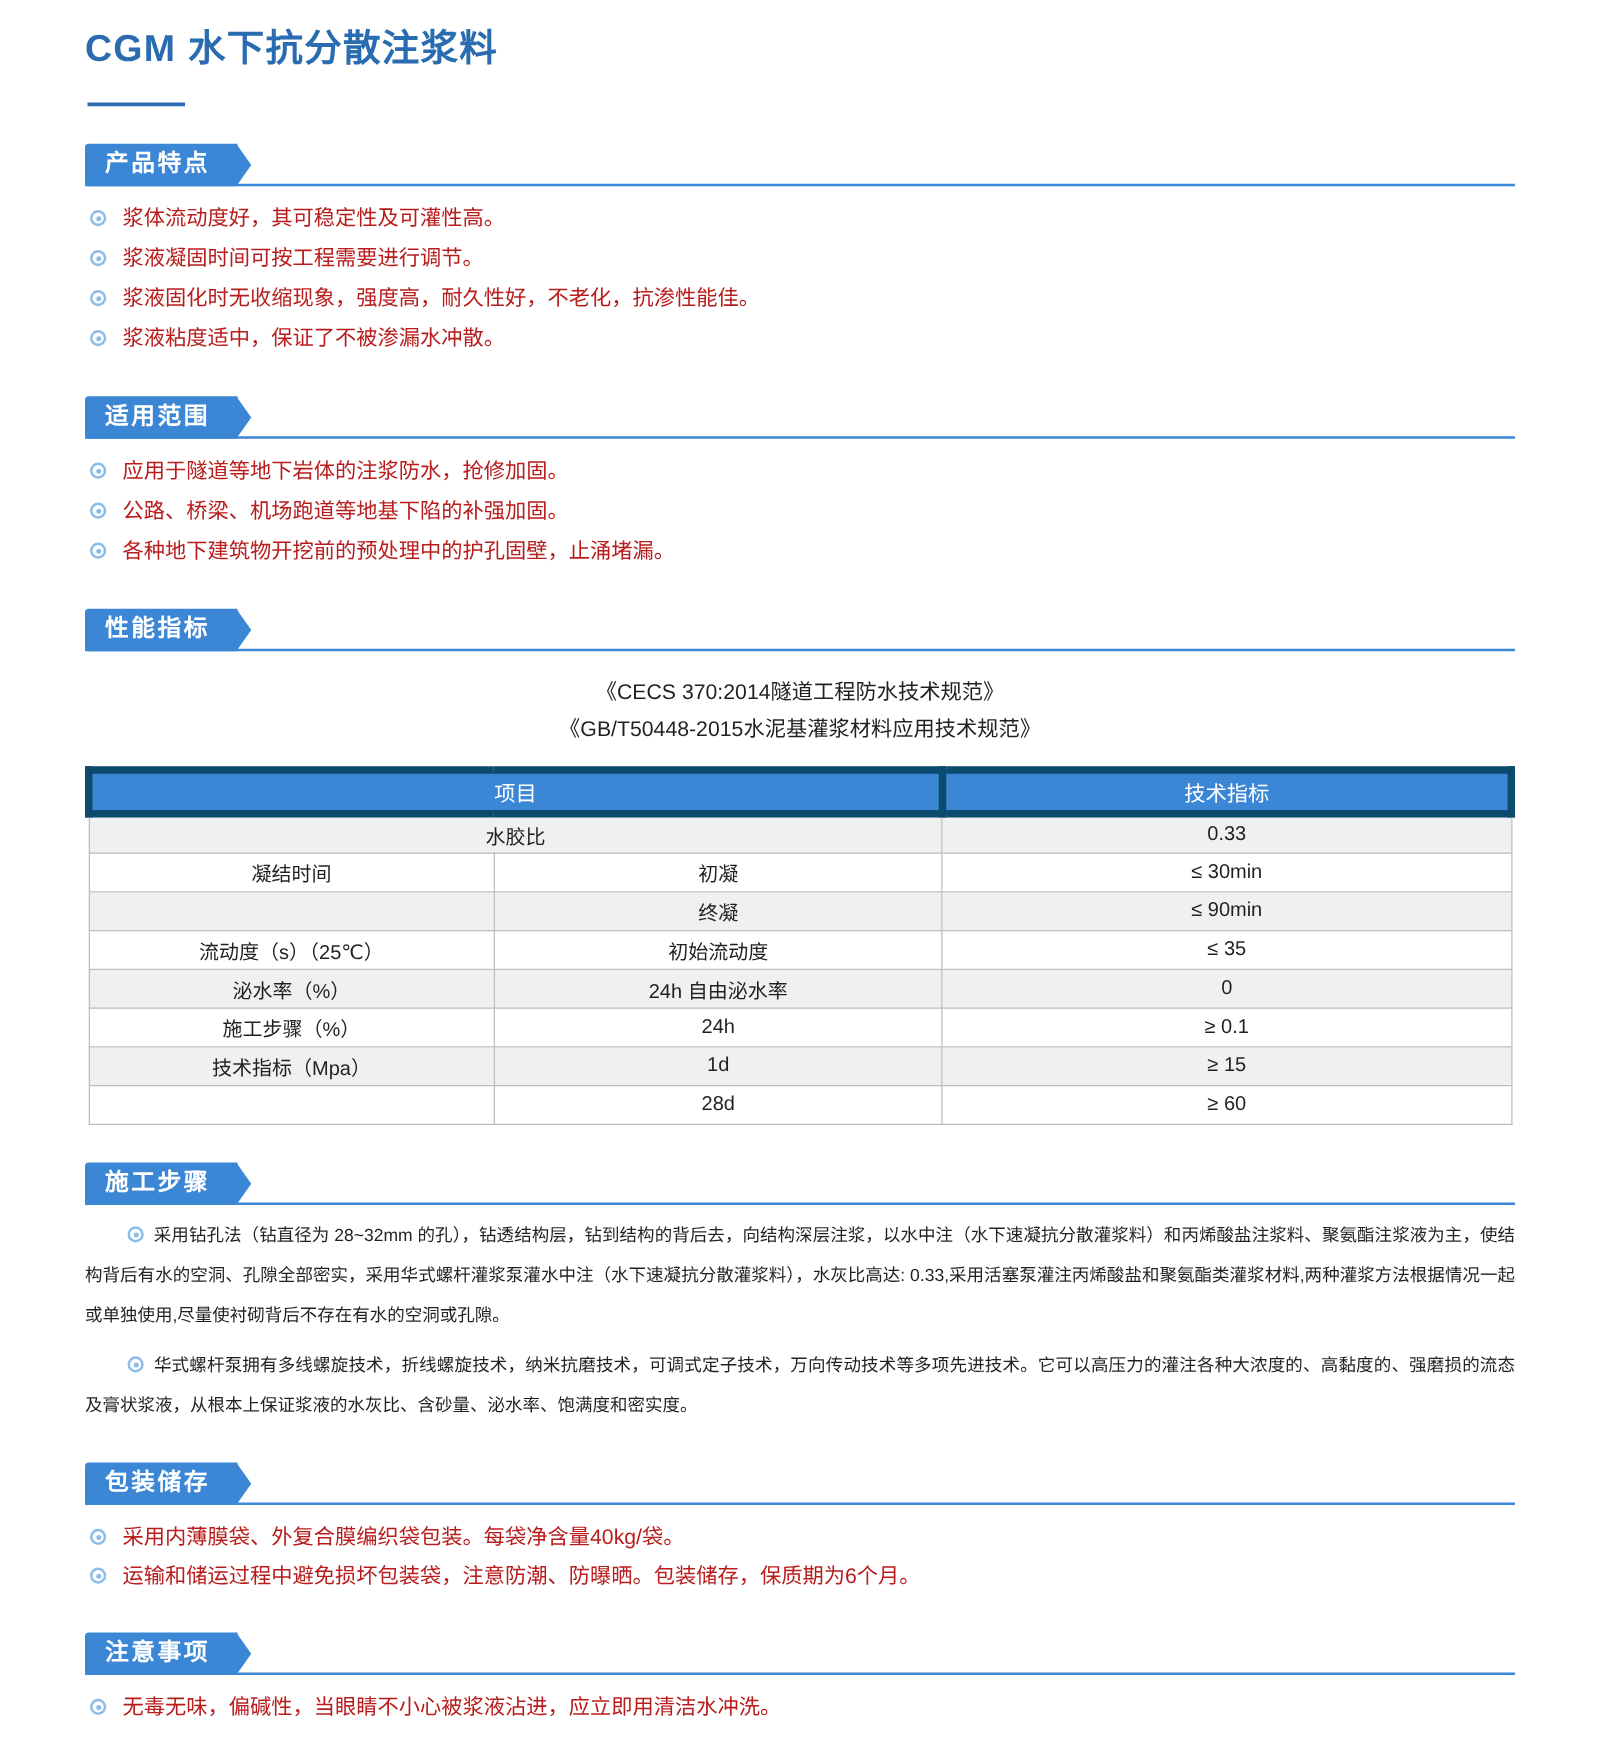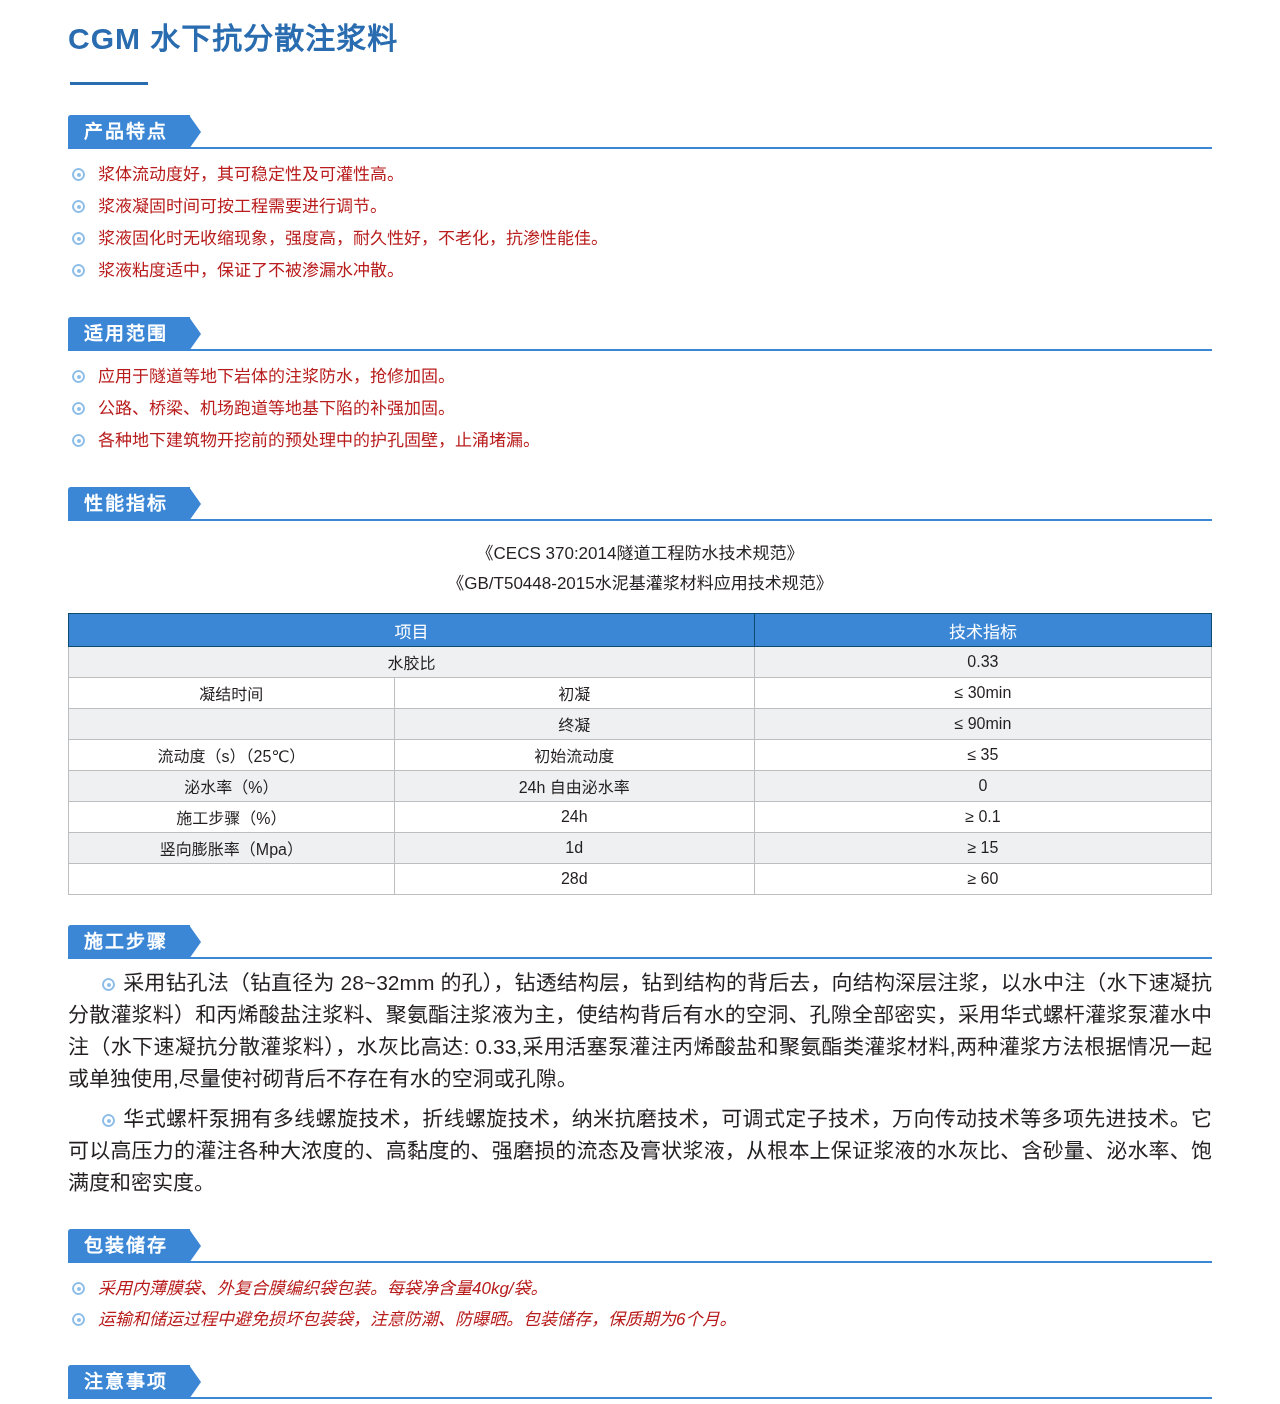--- a/index.html
+++ b/index.html
@@ -144,7 +144,7 @@
     font-weight: normal;
     font-size: 17px;
     height: 33px;
-    border: 1px solid #0c4a6e;
+    border: 6px solid #0c4a6e;
   }
   table.spec tr.shade td { background: #eef0f2; }
   .col-a { width: 28.5%; }

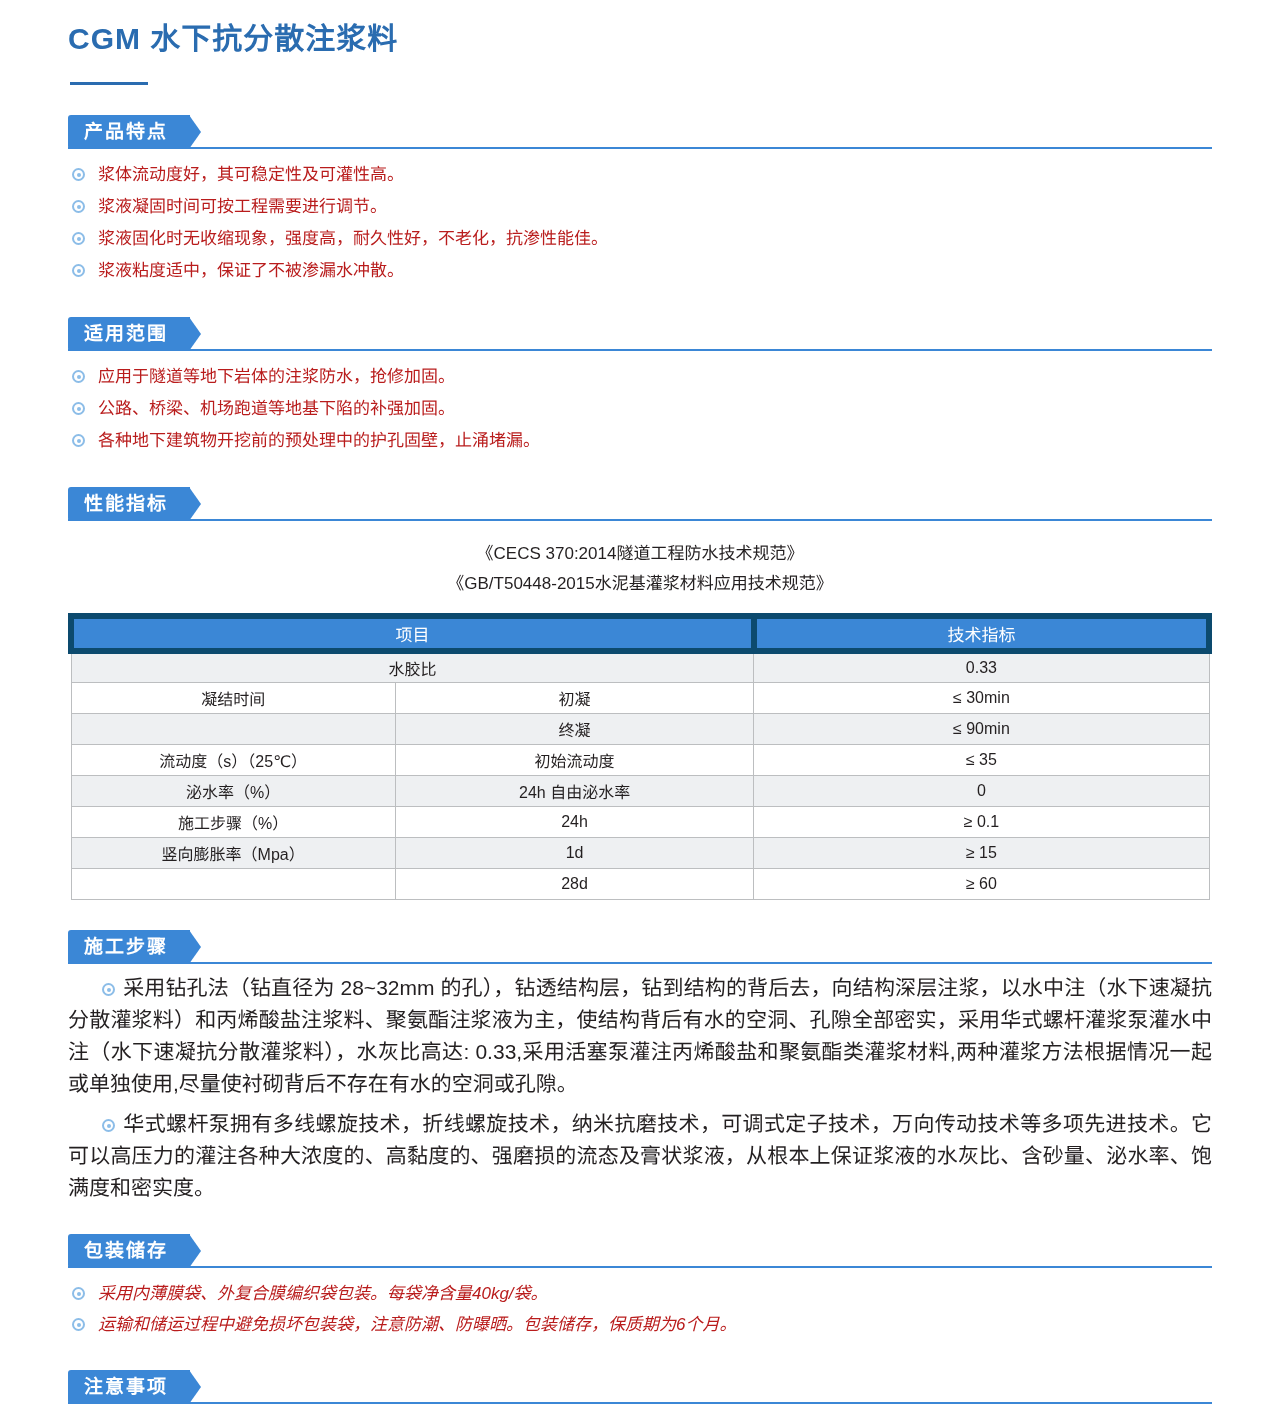--- a/index.html
+++ b/index.html
@@ -275,7 +275,7 @@
           <td>≥ 0.1</td>
         </tr>
         <tr class="shade">
-          <td>竖向膨胀率（Mpa）</td>
+          <td>技术指标（Mpa）</td>
           <td>1d</td>
           <td>≥ 15</td>
         </tr>

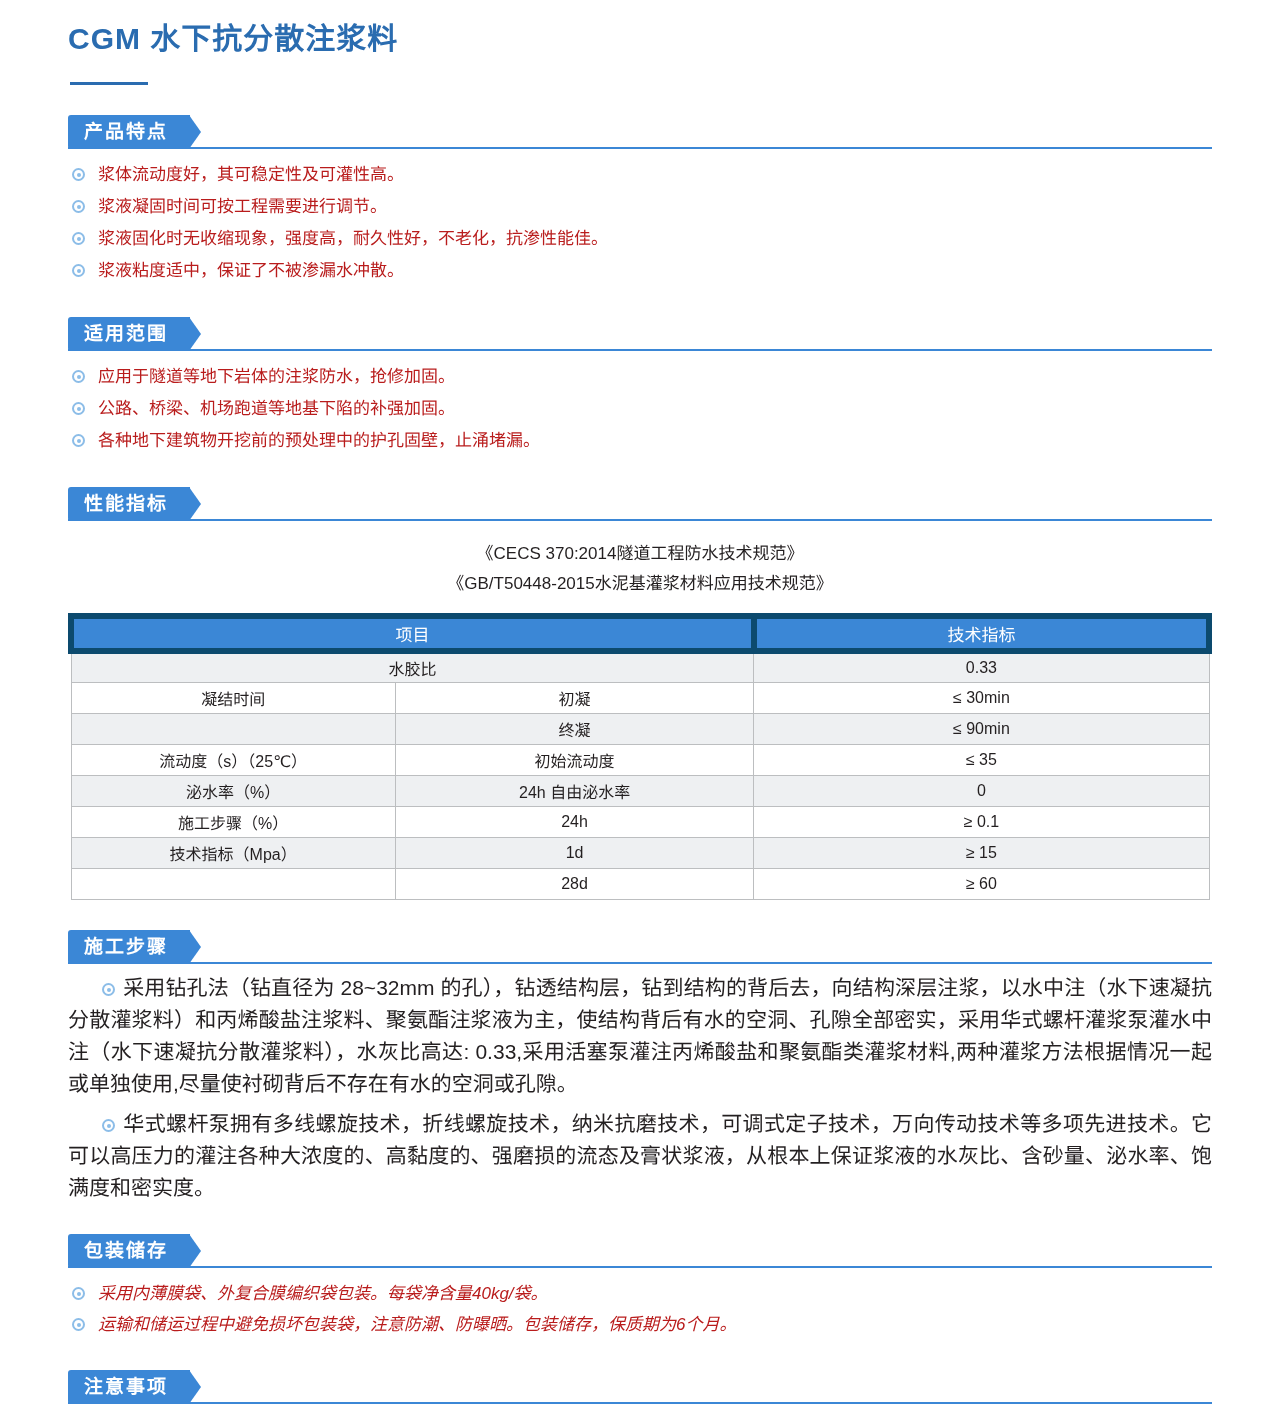--- a/index.html
+++ b/index.html
@@ -153,7 +153,7 @@
 
   
   .para {
-    font-size: 21px;
+    font-size: 14px;
     line-height: 32px;
     text-align: justify;
     margin: 8px 0 0 0;

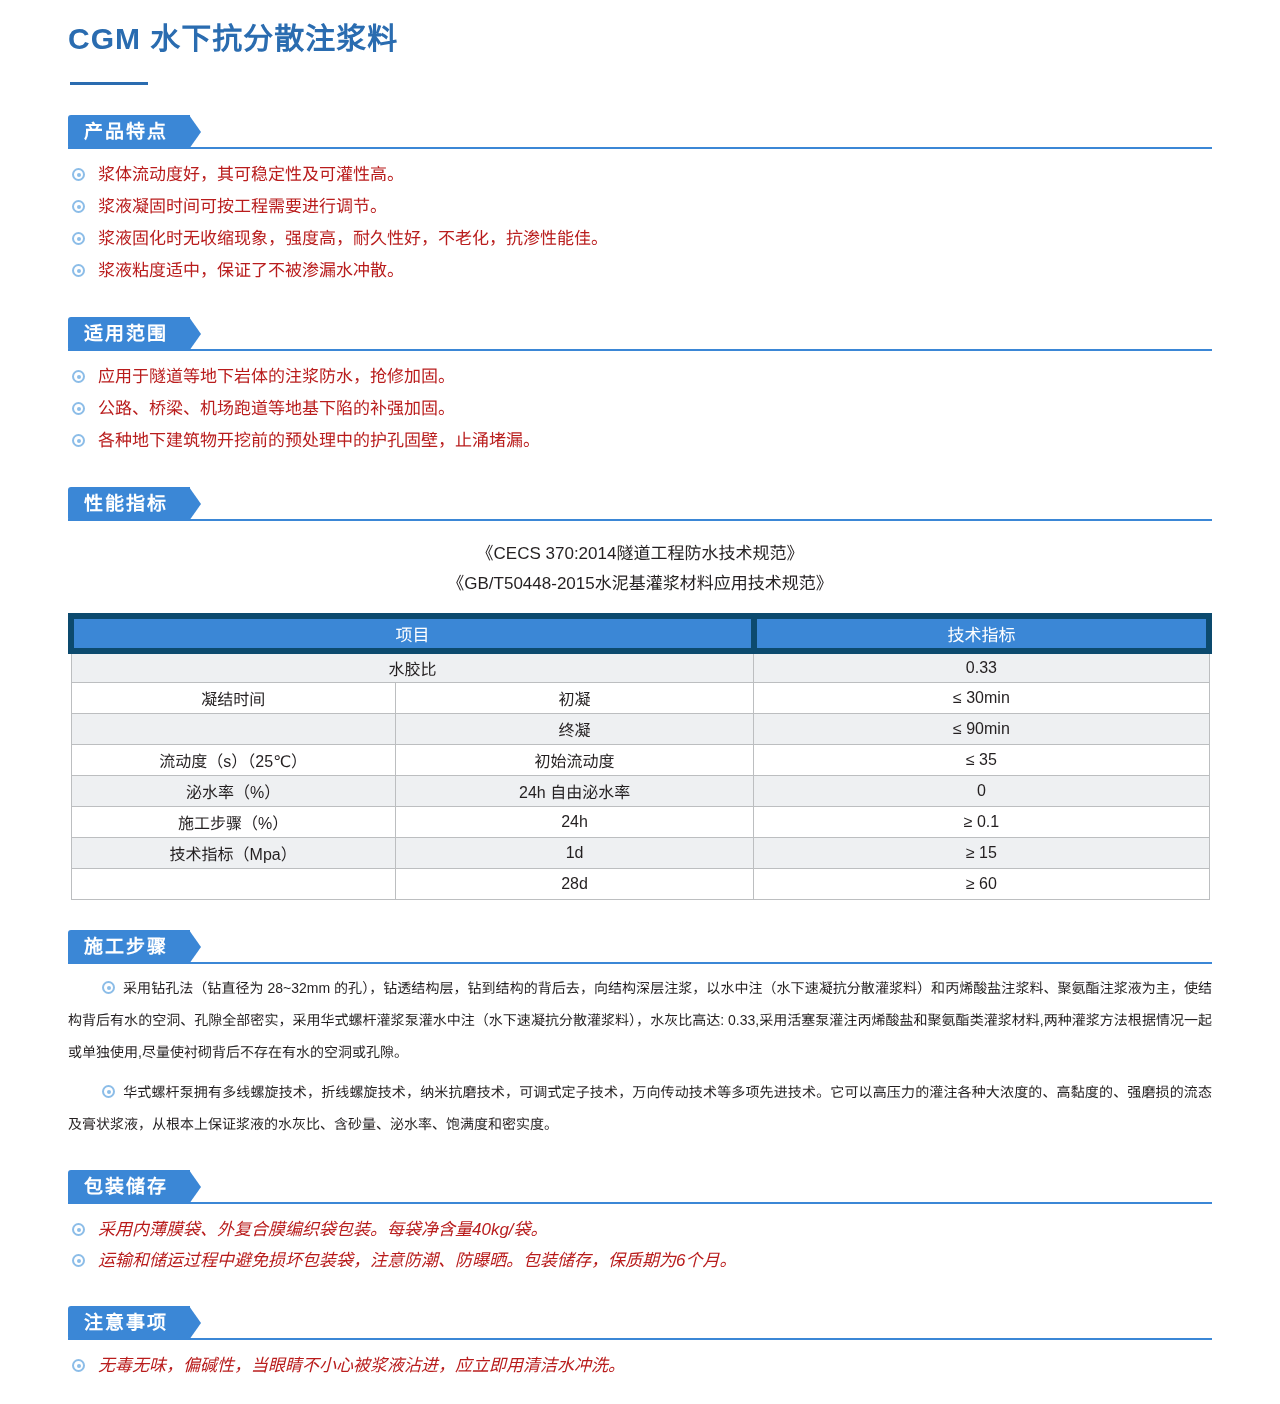--- a/index.html
+++ b/index.html
@@ -185,7 +185,7 @@
     border-radius: 50%;
   }
 
-  ul.bullets.small li { line-height: 31px; font-style: italic; }
+  ul.bullets.small li { line-height: 31px; }
   ul.bullets.small li .dot { top: 9px; }
 </style>
 </head>

